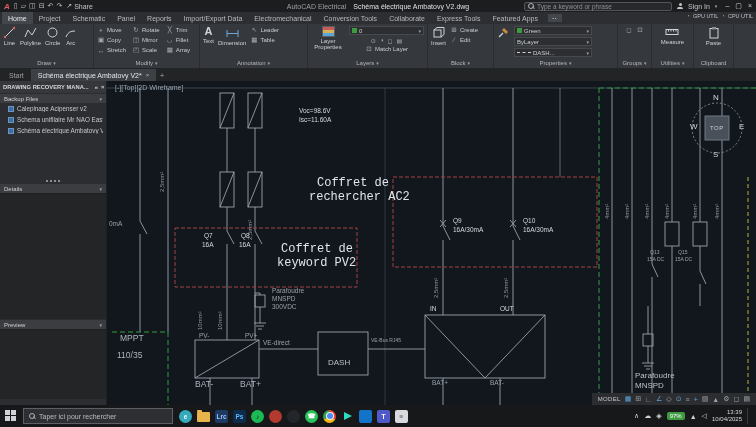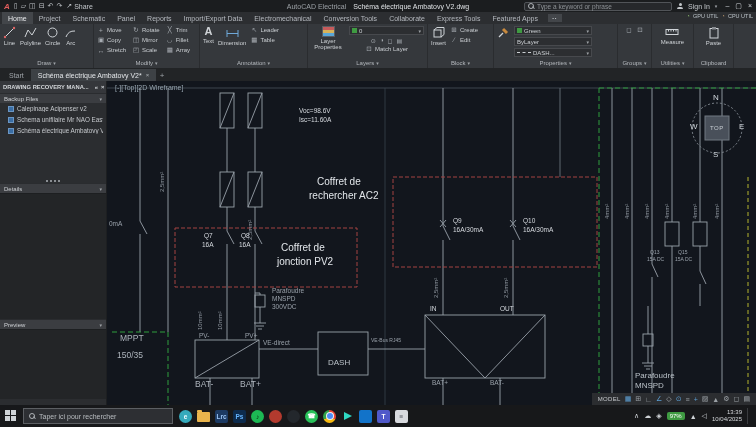--- a/index.html
+++ b/index.html
@@ -81,7 +81,7 @@
 .cl.vc{font-size:7px;color:#93a1ac}
 .cl.w{font-size:6.5px;color:#d6dadf}
 .cl.g8{font-size:8px;color:#b9c0c7}
-.cl.serif{font-family:Liberation Sans, sans-serif;font-size:10px;color:#e2e6ea}
+.cl.serif{font-family:Liberation Mono, monospace;font-size:12px;color:#e2e6ea}
 .cl.gray{font-size:6.5px;color:#99a1aa}
 .cl.g9{font-size:8.5px;color:#aeb5bd}
 .cl.tiny{font-size:5px;color:#99a1aa}

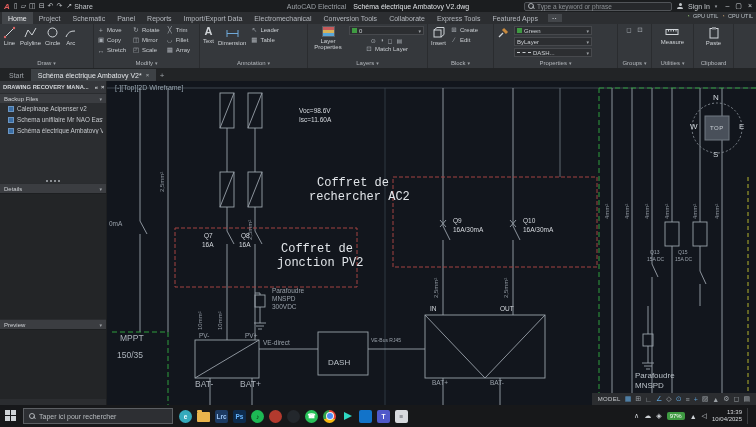--- a/index.html
+++ b/index.html
@@ -494,7 +494,7 @@
         <div class="cl serif" style="left: 210px; top: 96px;">Coffret de</div>
         <div class="cl serif" style="left: 202px; top: 110px;">rechercher AC2</div>
         <div class="cl serif" style="left: 174px; top: 162px;">Coffret de</div>
-        <div class="cl serif" style="left: 170px; top: 176px;">jonction PV2</div>
+        <div class="cl serif" style="left: 170px; top: 176px;">keyword PV2</div>
         <div class="cl w" style="left: 97px; top: 152px;">Q7</div>
         <div class="cl w" style="left: 95px; top: 161px;">16A</div>
         <div class="cl w" style="left: 134px; top: 152px;">Q8</div>

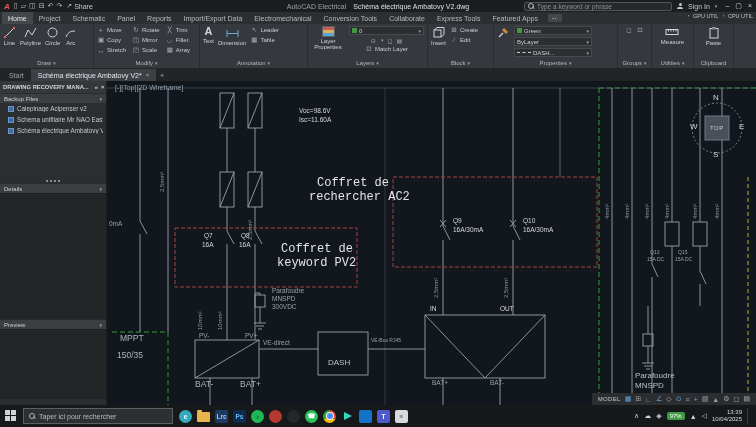--- a/index.html
+++ b/index.html
@@ -508,7 +508,7 @@
         <div class="cl gray" style="left: 165px; top: 223px;">300VDC</div>
         <div class="cl gray" style="left: 2px; top: 140px;">0mA</div>
         <div class="cl g9" style="left: 13px; top: 253px;">MPPT</div>
-        <div class="cl g9" style="left: 10px; top: 270px;">150/35</div>
+        <div class="cl g9" style="left: 10px; top: 270px;">110/35</div>
         <div class="cl gray" style="left: 92px; top: 252px;">PV-</div>
         <div class="cl gray" style="left: 138px; top: 252px;">PV+</div>
         <div class="cl gray" style="left: 156px; top: 259px;">VE-direct</div>

